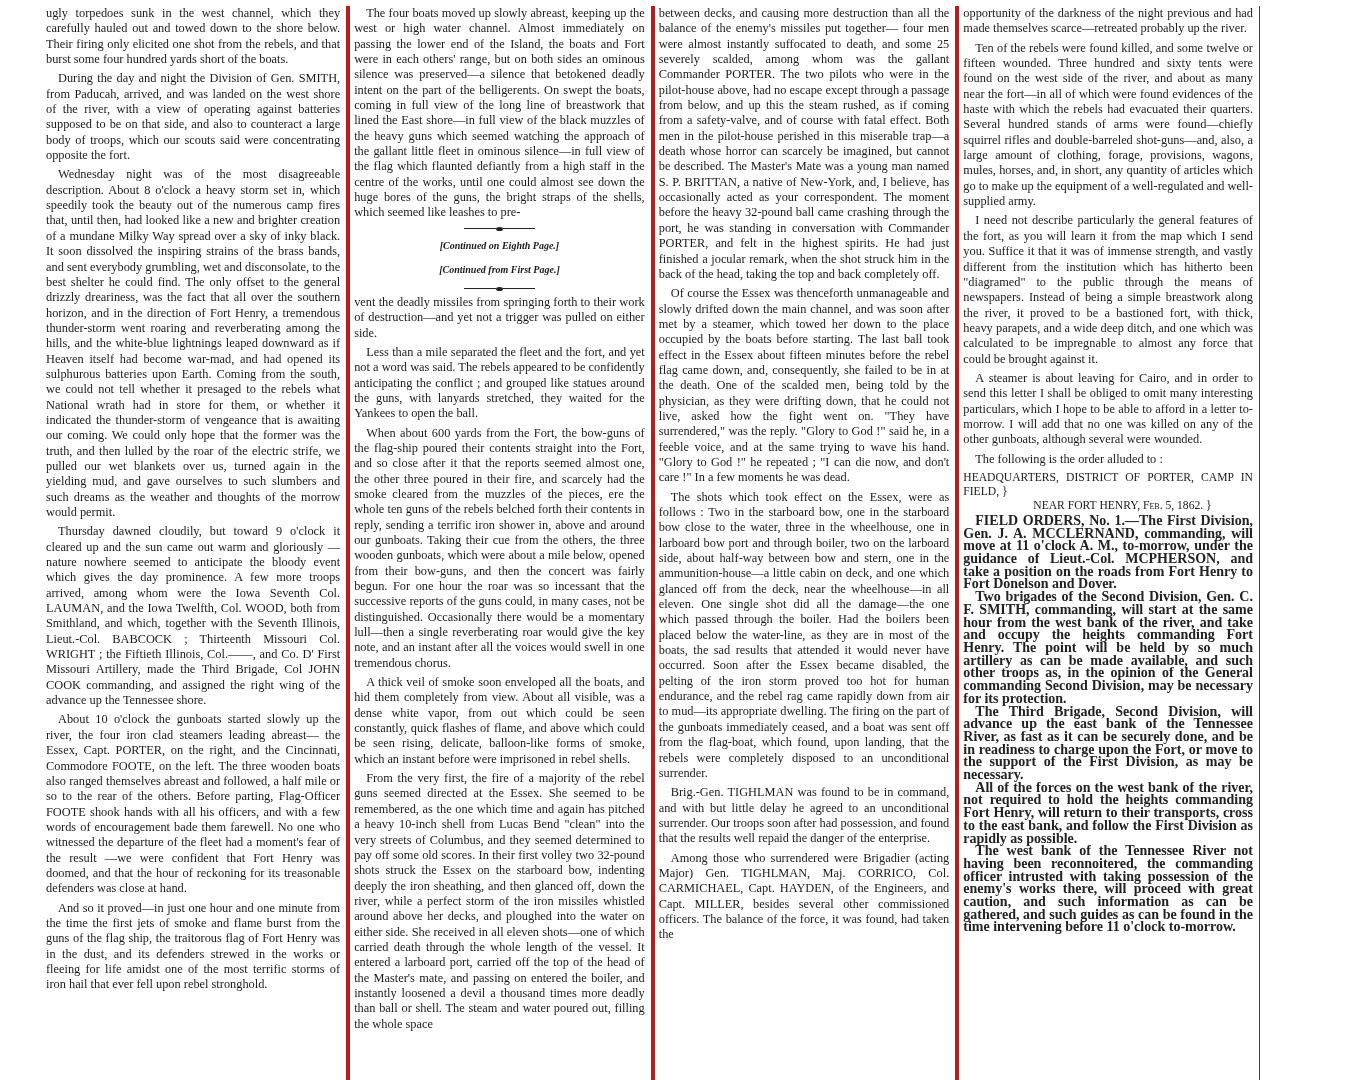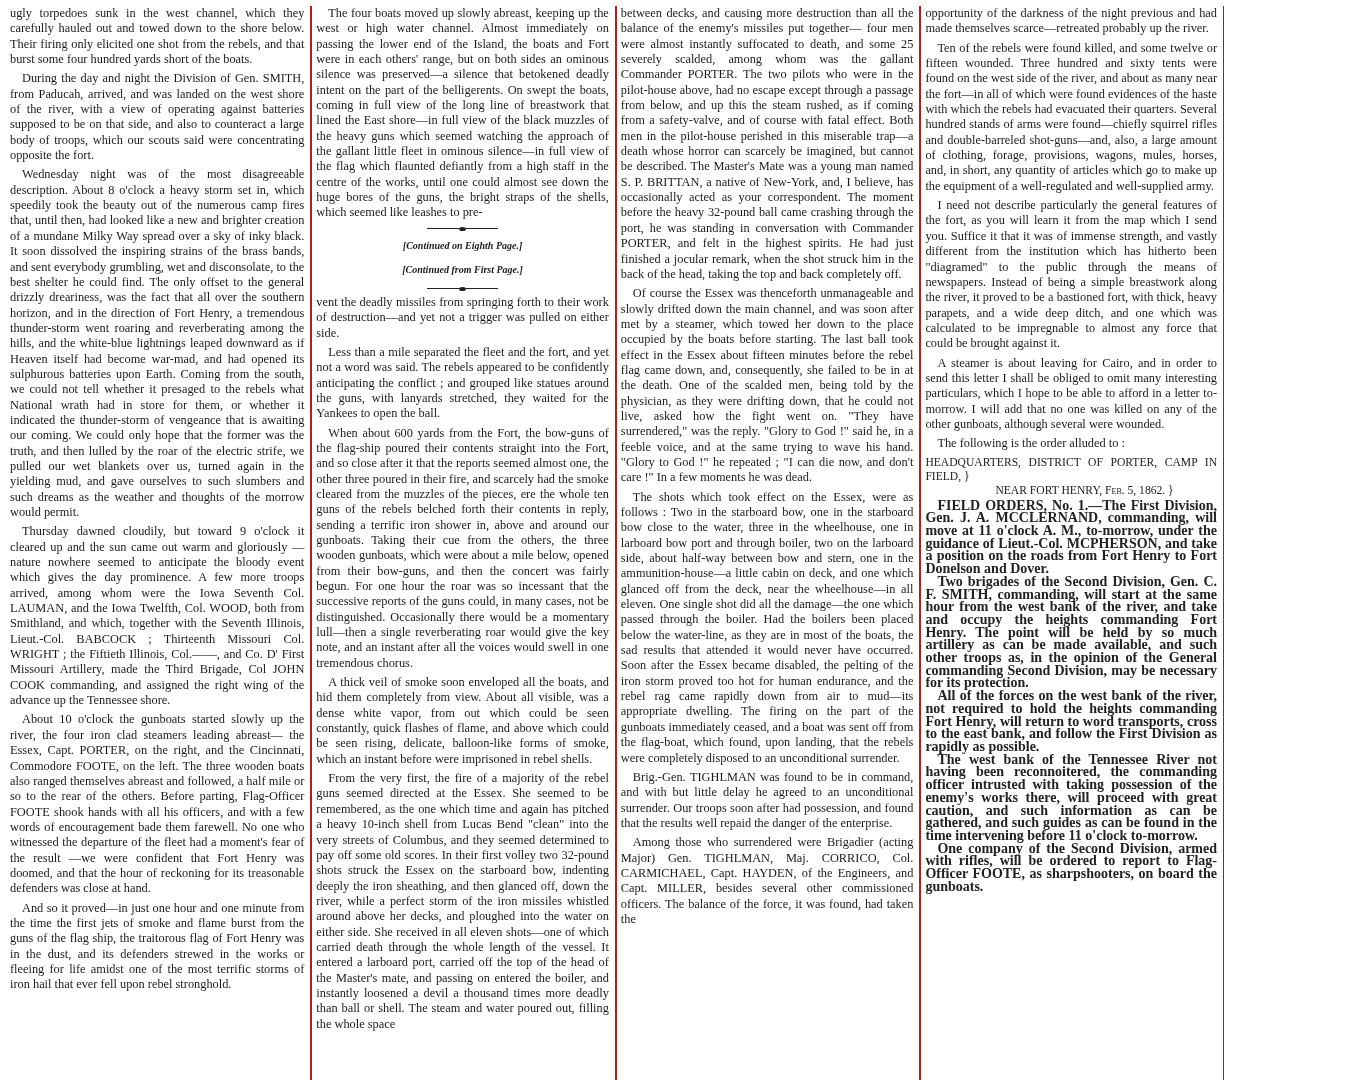--- a/index.html
+++ b/index.html
@@ -10,7 +10,7 @@
   }
   .page {
     position: relative; width: 1228px; height: 1080px;
-    display: flex; box-sizing: border-box; padding: 6px 4px 0 6px;
+    display: flex; box-sizing: border-box; padding: 6px 4px 0 6px; margin-left: 36px;
   }
   .col {
     box-sizing: border-box; width: 340px; padding: 0 6px 0 4px;

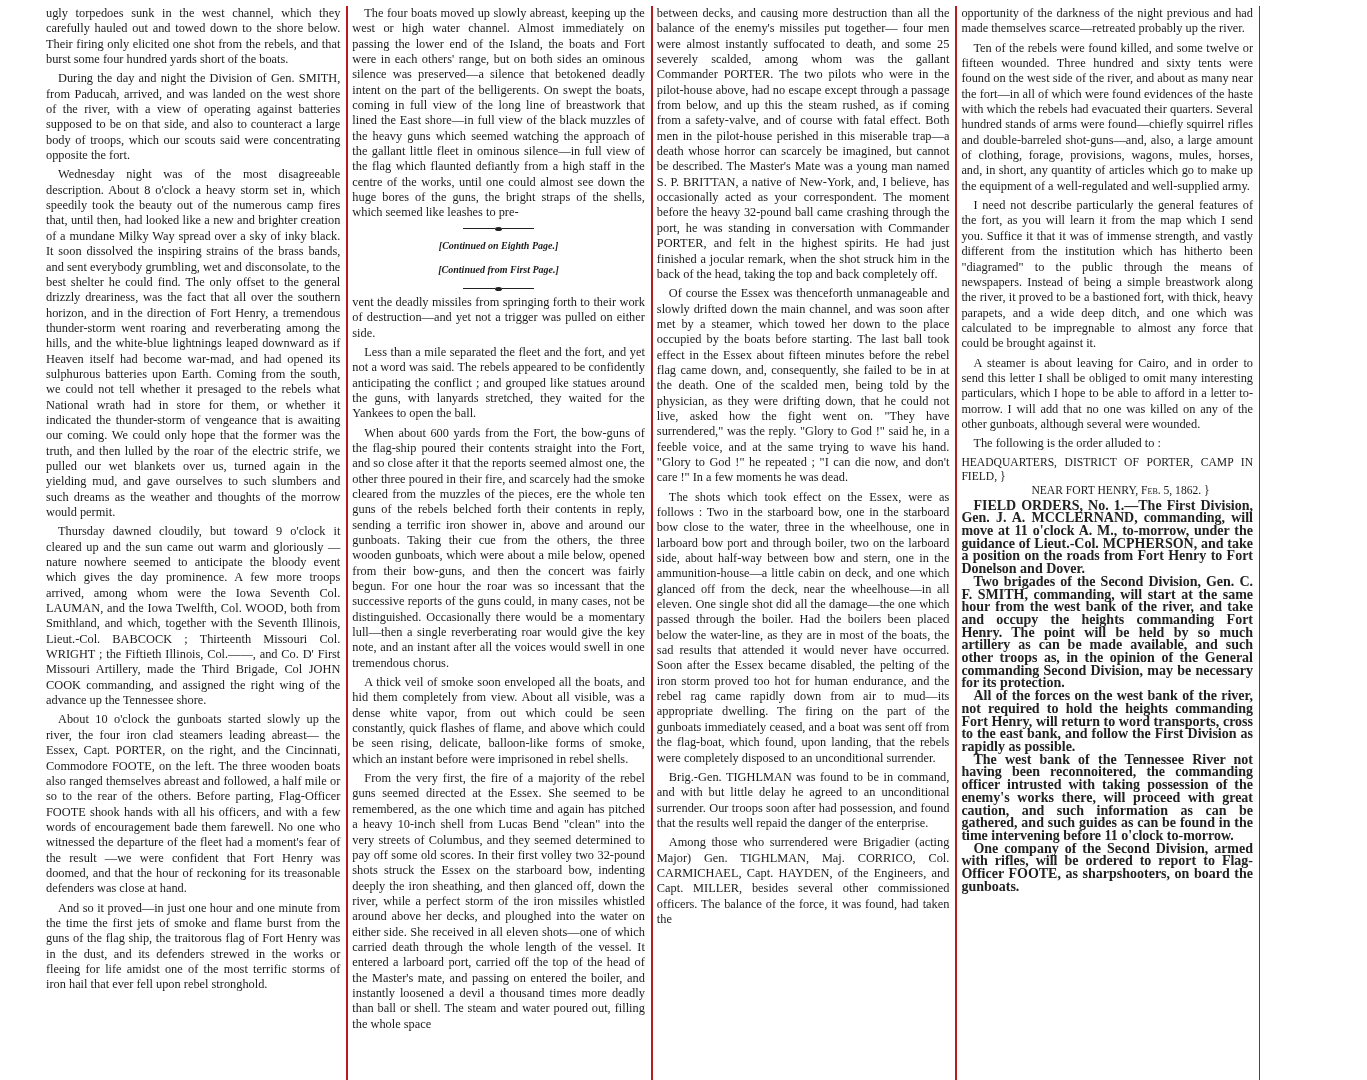--- a/index.html
+++ b/index.html
@@ -17,7 +17,7 @@
     font-size: 12.35px; line-height: 15.35px; text-align: justify;
     hyphens: manual; overflow: hidden; height: 1074px;
   }
-  .col + .col { border-left: 2px solid #b91c1c; }
+  .col + .col { border-left: 4px solid #b91c1c; }
   .col:last-child { border-right: 1px solid #444; }
   .col p { margin: 0 0 4px 0; text-indent: 12px; }
   .col p.noindent { text-indent: 0; }

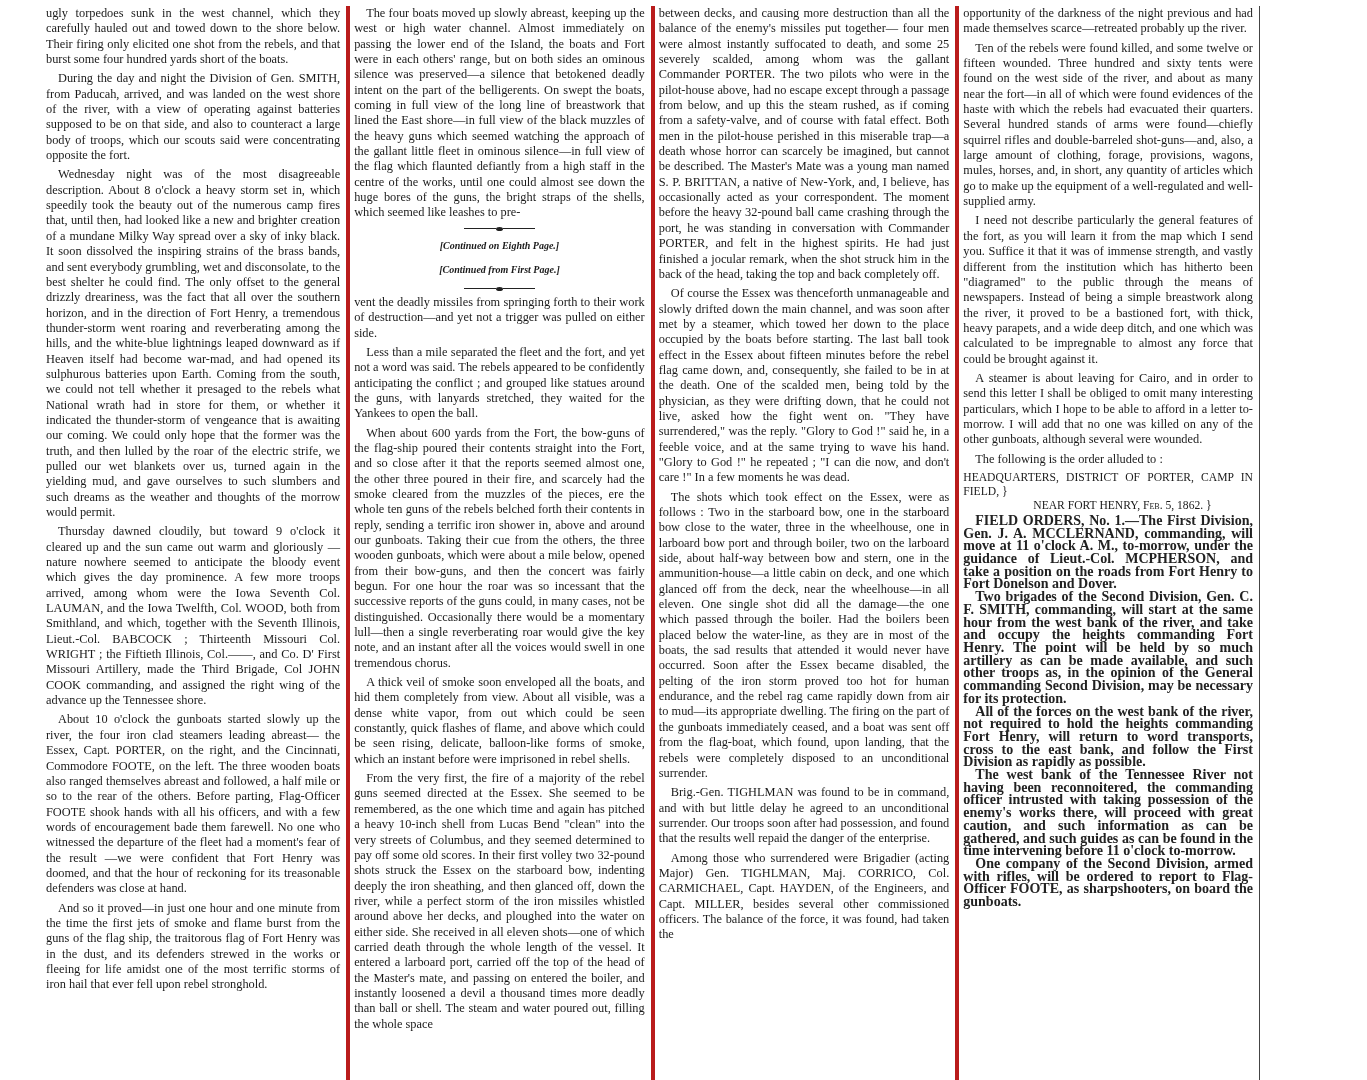--- a/index.html
+++ b/index.html
@@ -95,6 +95,7 @@
     <div class="order">
       <p>FIELD ORDERS, No. 1.—The First Division, Gen. J. A. MCCLERNAND, commanding, will move at 11 o'clock A. M., to-morrow, under the guidance of Lieut.-Col. MCPHERSON, and take a position on the roads from Fort Henry to Fort Donelson and Dover.</p>
       <p>Two brigades of the Second Division, Gen. C. F. SMITH, commanding, will start at the same hour from the west bank of the river, and take and occupy the heights commanding Fort Henry. The point will be held by so much artillery as can be made available, and such other troops as, in the opinion of the General commanding Second Division, may be necessary for its protection.</p>
+      <p>The Third Brigade, Second Division, will advance up the east bank of the Tennessee River, as fast as it can be securely done, and be in readiness to charge upon the Fort, or move to the support of the First Division, as may be necessary.</p>
       <p>All of the forces on the west bank of the river, not required to hold the heights commanding Fort Henry, will return to word transports, cross to the east bank, and follow the First Division as rapidly as possible.</p>
       <p>The west bank of the Tennessee River not having been reconnoitered, the commanding officer intrusted with taking possession of the enemy's works there, will proceed with great caution, and such information as can be gathered, and such guides as can be found in the time intervening before 11 o'clock to-morrow.</p>
       <p>One company of the Second Division, armed with rifles, will be ordered to report to Flag-Officer FOOTE, as sharpshooters, on board the gunboats.</p>

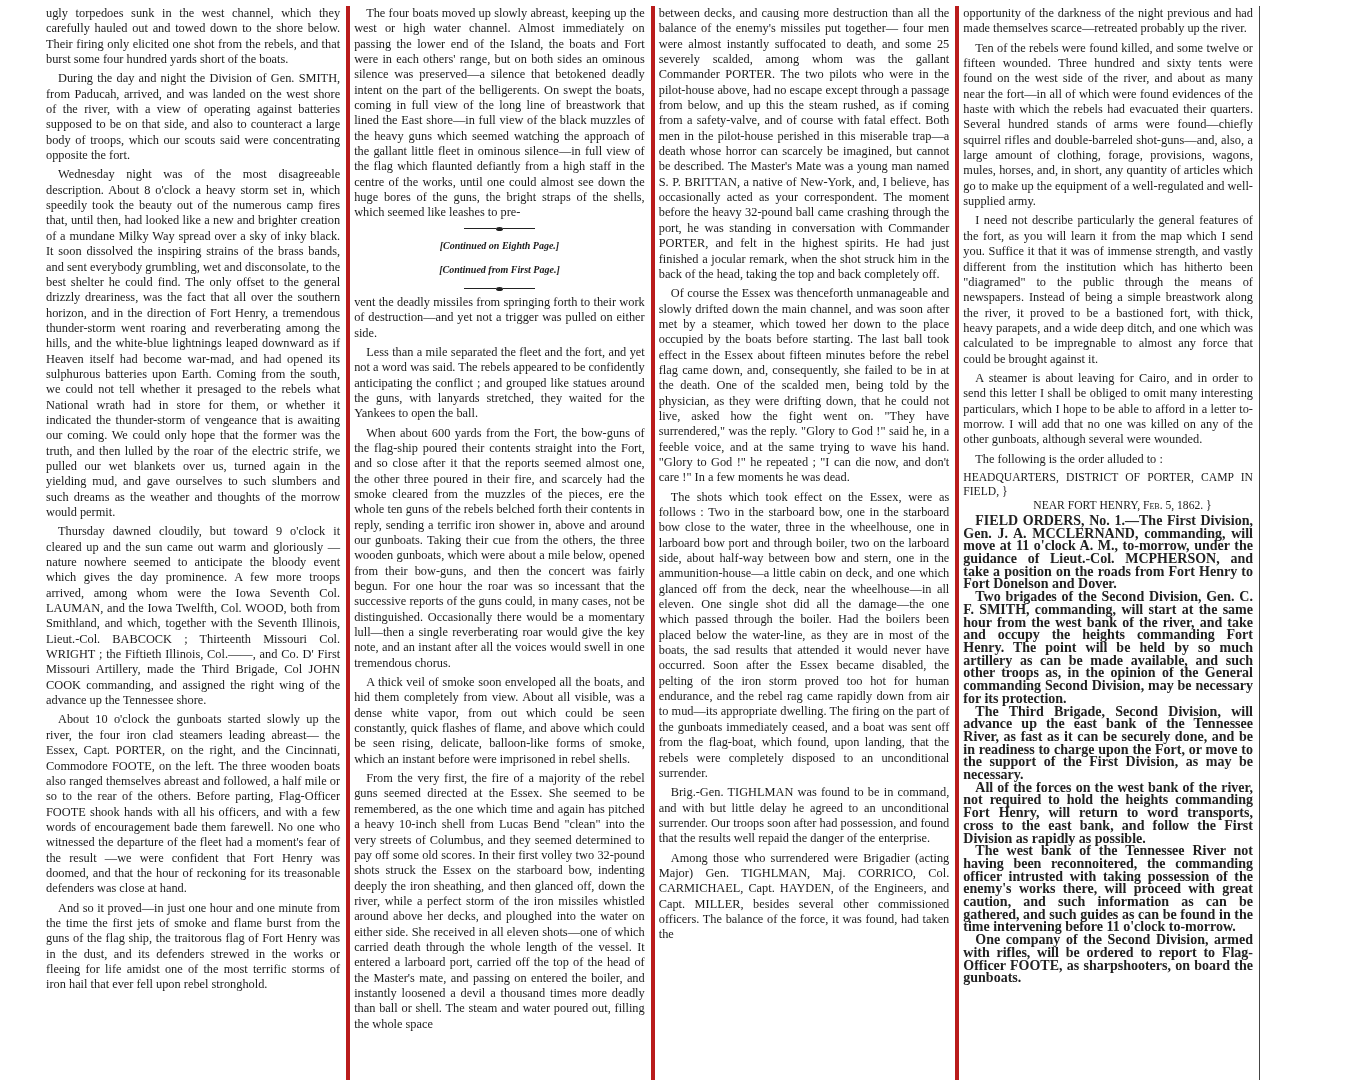--- a/index.html
+++ b/index.html
@@ -96,7 +96,7 @@
       <p>FIELD ORDERS, No. 1.—The First Division, Gen. J. A. MCCLERNAND, commanding, will move at 11 o'clock A. M., to-morrow, under the guidance of Lieut.-Col. MCPHERSON, and take a position on the roads from Fort Henry to Fort Donelson and Dover.</p>
       <p>Two brigades of the Second Division, Gen. C. F. SMITH, commanding, will start at the same hour from the west bank of the river, and take and occupy the heights commanding Fort Henry. The point will be held by so much artillery as can be made available, and such other troops as, in the opinion of the General commanding Second Division, may be necessary for its protection.</p>
       <p>The Third Brigade, Second Division, will advance up the east bank of the Tennessee River, as fast as it can be securely done, and be in readiness to charge upon the Fort, or move to the support of the First Division, as may be necessary.</p>
-      <p>All of the forces on the west bank of the river, not required to hold the heights commanding Fort Henry, will return to word transports, cross to the east bank, and follow the First Division as rapidly as possible.</p>
+      <p>All of the forces on the west bank of the river, not required to hold the heights commanding Fort Henry, will return to their transports, cross to the east bank, and follow the First Division as rapidly as possible.</p>
       <p>The west bank of the Tennessee River not having been reconnoitered, the commanding officer intrusted with taking possession of the enemy's works there, will proceed with great caution, and such information as can be gathered, and such guides as can be found in the time intervening before 11 o'clock to-morrow.</p>
       <p>One company of the Second Division, armed with rifles, will be ordered to report to Flag-Officer FOOTE, as sharpshooters, on board the gunboats.</p>
     </div>

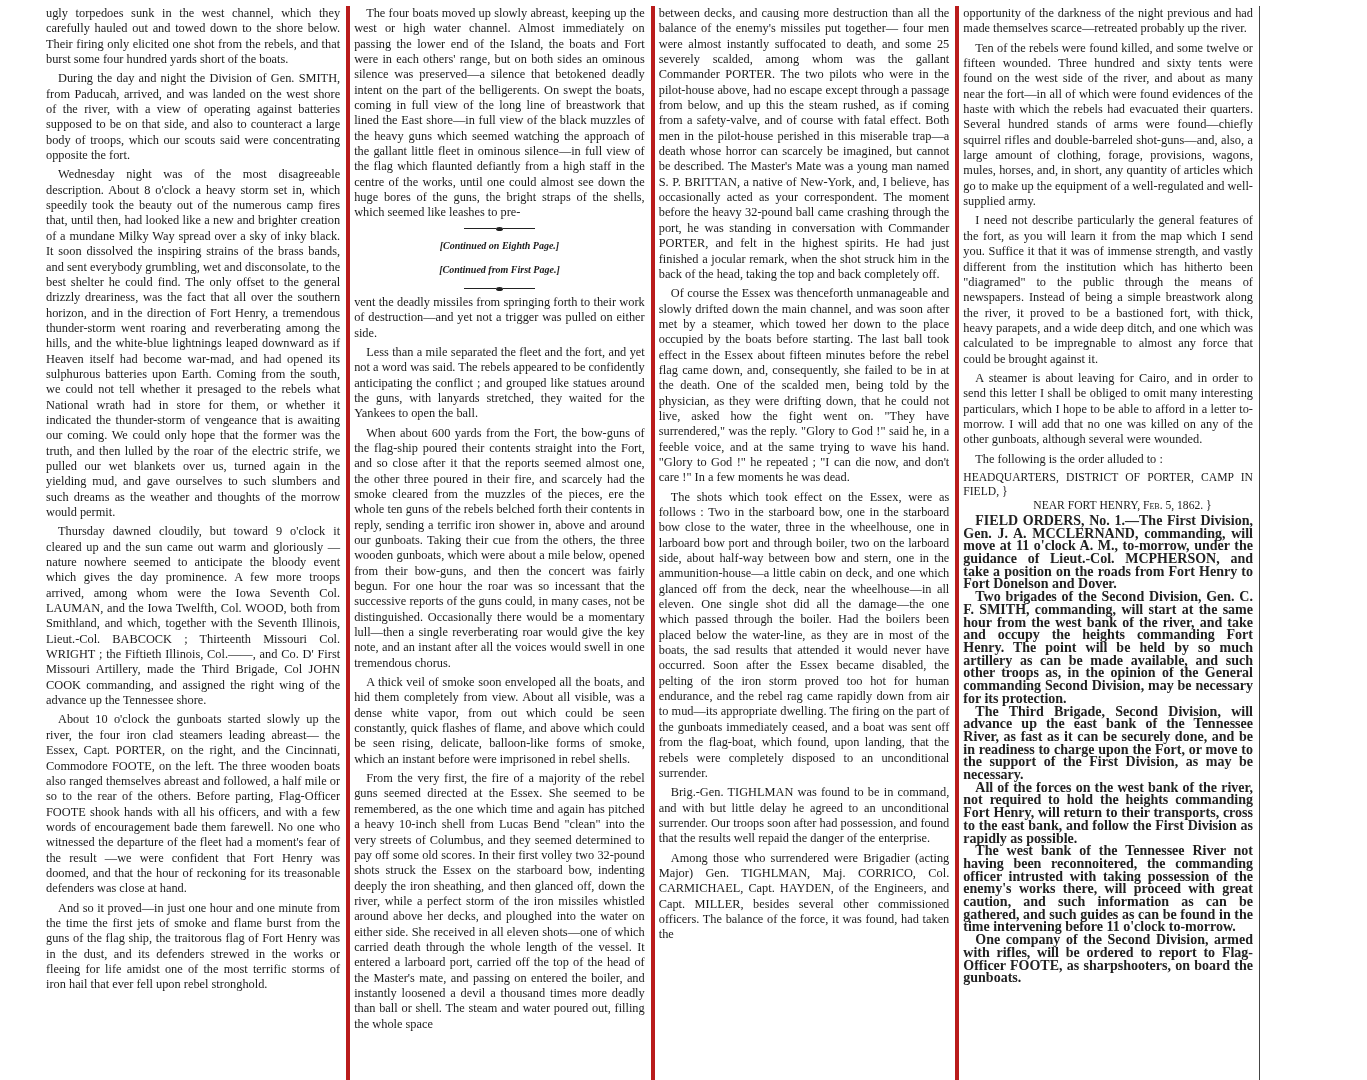--- a/index.html
+++ b/index.html
@@ -98,7 +98,6 @@
       <p>The Third Brigade, Second Division, will advance up the east bank of the Tennessee River, as fast as it can be securely done, and be in readiness to charge upon the Fort, or move to the support of the First Division, as may be necessary.</p>
       <p>All of the forces on the west bank of the river, not required to hold the heights commanding Fort Henry, will return to their transports, cross to the east bank, and follow the First Division as rapidly as possible.</p>
       <p>The west bank of the Tennessee River not having been reconnoitered, the commanding officer intrusted with taking possession of the enemy's works there, will proceed with great caution, and such information as can be gathered, and such guides as can be found in the time intervening before 11 o'clock to-morrow.</p>
-      <p>One company of the Second Division, armed with rifles, will be ordered to report to Flag-Officer FOOTE, as sharpshooters, on board the gunboats.</p>
     </div>
   </div>
 

